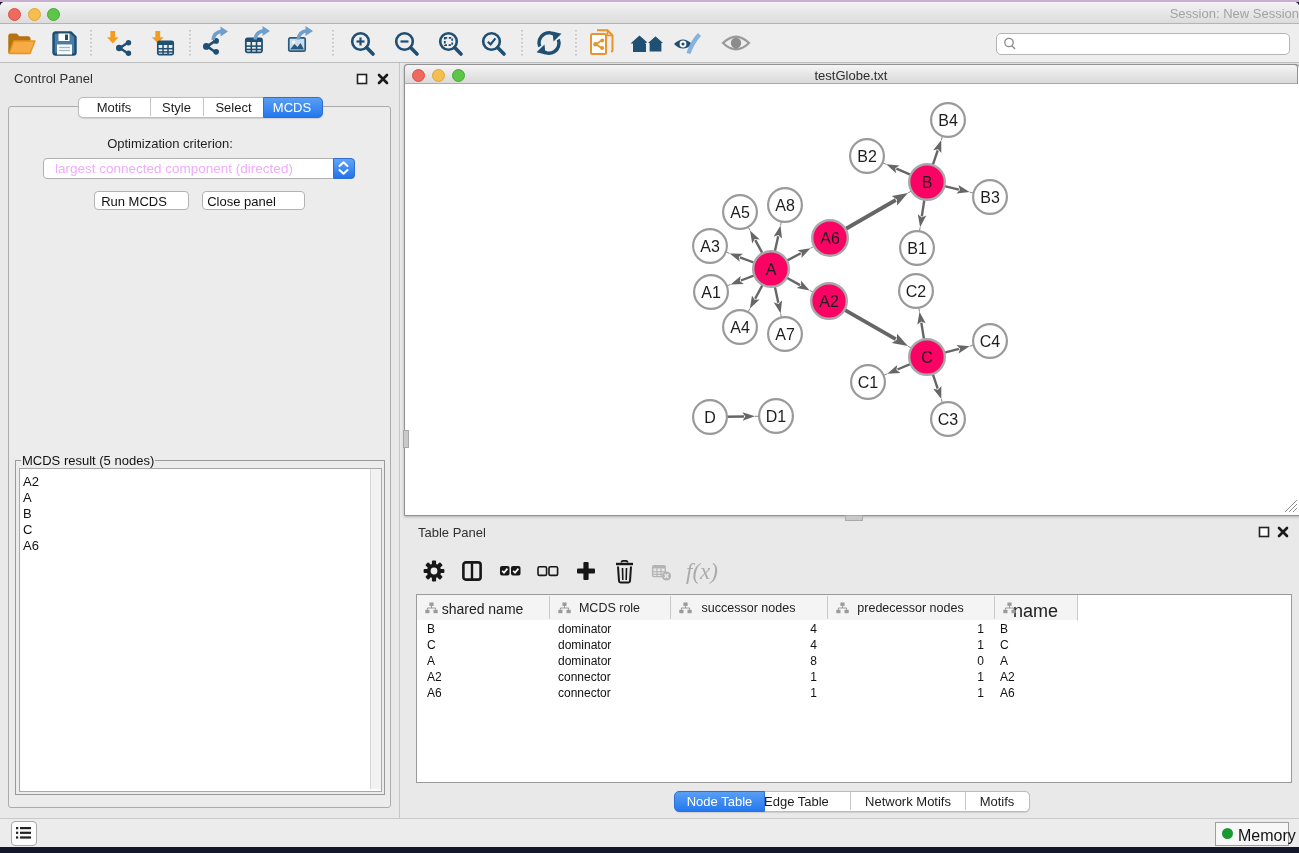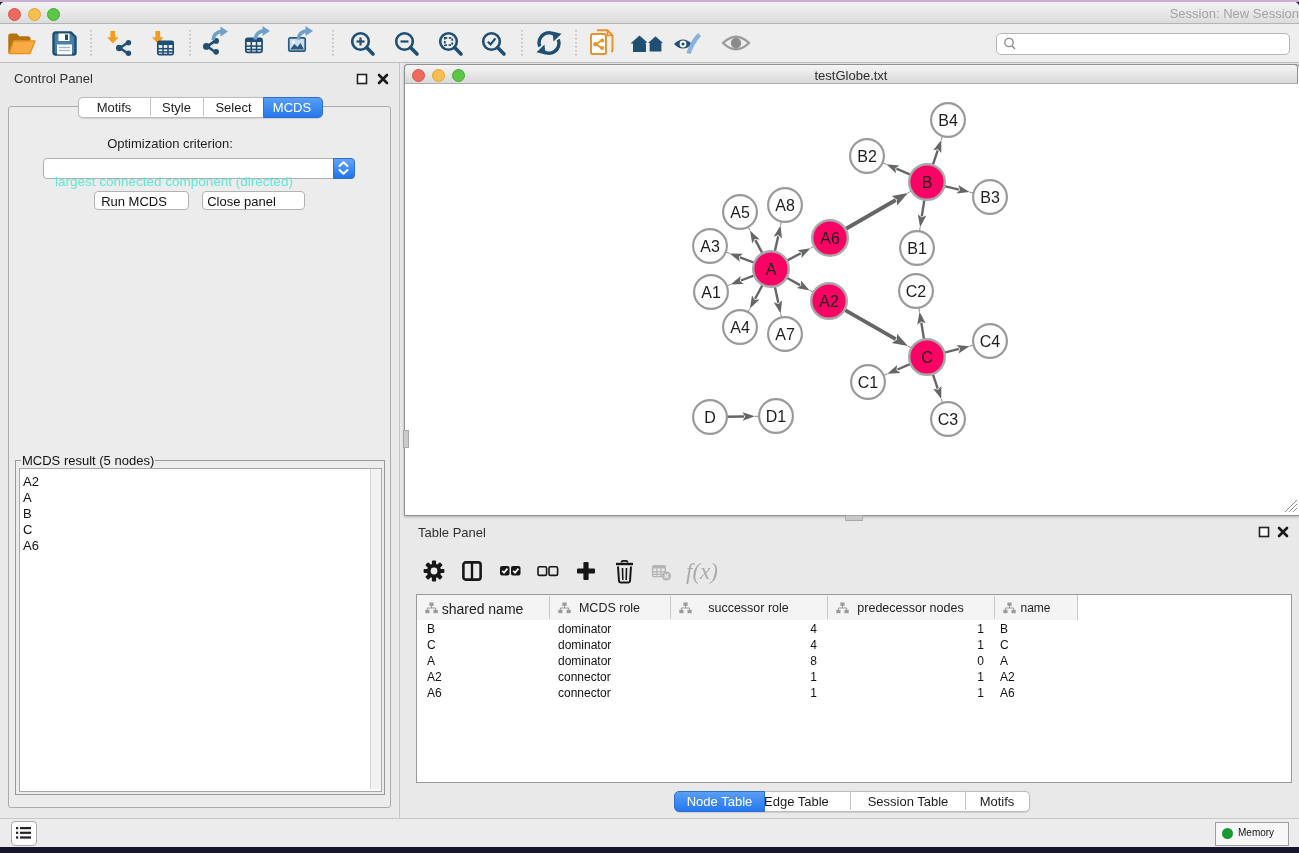--- a/index.html
+++ b/index.html
@@ -178,7 +178,7 @@
     <path d="M3.5 6 L7.5 2.2 L11.5 6" fill="none" stroke="#fff" stroke-width="2" stroke-linecap="round" stroke-linejoin="round"></path>
     <path d="M3.5 10 L7.5 13.8 L11.5 10" fill="none" stroke="#fff" stroke-width="2" stroke-linecap="round" stroke-linejoin="round"></path>
   </svg>
-<div class="txt" style="left:55px;top:174px;font-size:13.5px;color:#5eead4">largest connected component (directed)</div>
+<div class="txt" style="left:55px;top:161px;font-size:13.5px;color:#f0abfc">largest connected component (directed)</div>
 <div class="abs" style="left:94px;top:191px;width:93px;height:17px;background:#fff;border:1px solid #b3b3b3;border-radius:4px"></div>
 <div class="txt" style="left:94px;top:194px;width:80px;text-align:center;font-size:13px;color:#111">Run MCDS</div>
 <div class="abs" style="left:202px;top:191px;width:101px;height:17px;background:#fff;border:1px solid #b3b3b3;border-radius:4px"></div>

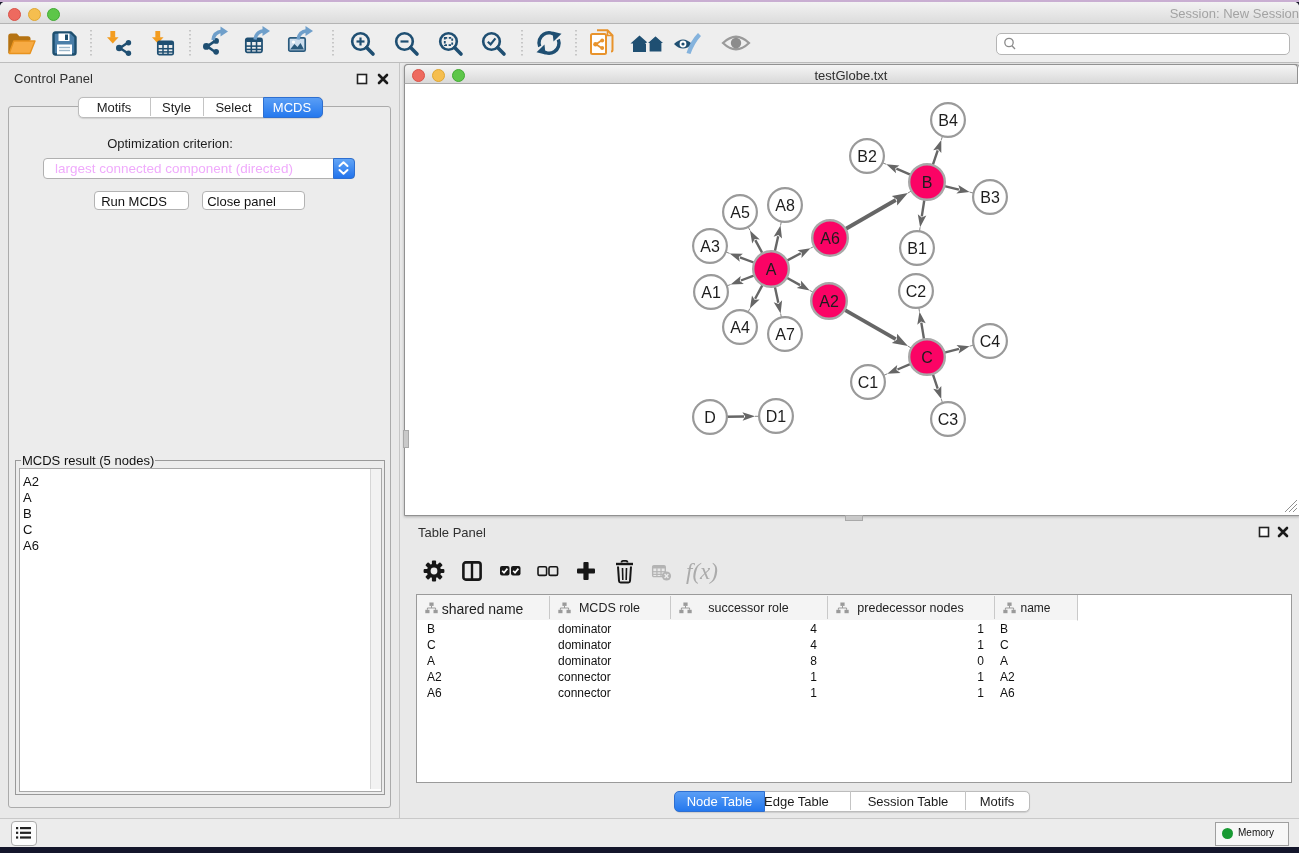--- a/index.html
+++ b/index.html
@@ -395,7 +395,7 @@
     </g>
   </svg>
 <div class="abs" style="left:670px;top:596px;width:1px;height:23px;background:#c9c9c9"></div>
-<div class="txt" style="left:670px;top:601px;width:157px;text-align:center;font-size:12.5px;color:#222">successor role</div>
+<div class="txt" style="left:670px;top:601px;width:157px;text-align:center;font-size:12.5px;color:#222">successor nodes</div>
 <svg class="abs" style="left:679px;top:602px" width="13" height="12" viewBox="0 0 13 12">
     <g fill="#9a9a9a">
       <rect x="4.4" y="0.5" width="4.2" height="3.4"></rect>

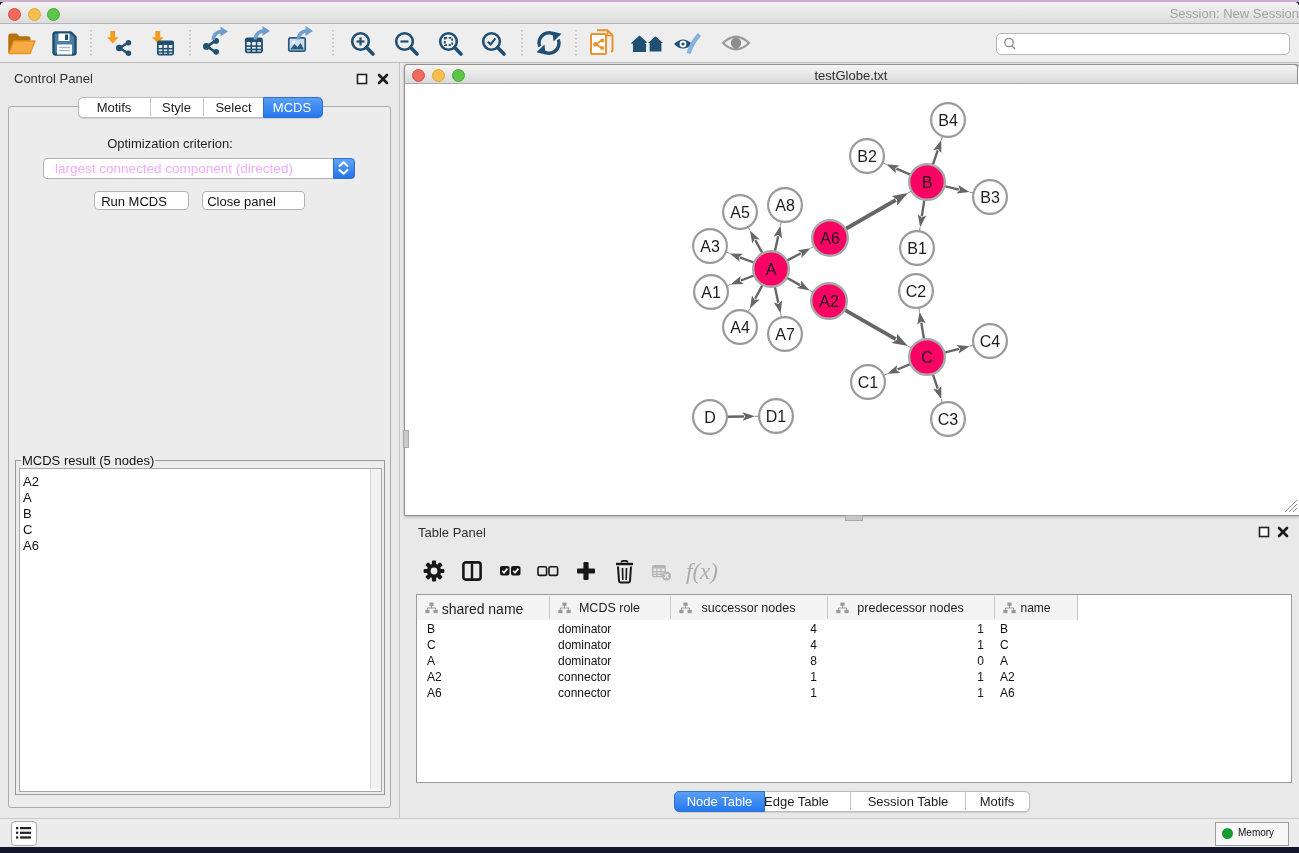--- a/index.html
+++ b/index.html
@@ -415,7 +415,7 @@
     </g>
   </svg>
 <div class="abs" style="left:994px;top:596px;width:1px;height:23px;background:#c9c9c9"></div>
-<div class="txt" style="left:994px;top:601px;width:83px;text-align:center;font-size:12px;color:#222">name</div>
+<div class="txt" style="left:994px;top:601px;width:83px;text-align:center;font-size:18px;color:#222">name</div>
 <svg class="abs" style="left:1003px;top:602px" width="13" height="12" viewBox="0 0 13 12">
     <g fill="#9a9a9a">
       <rect x="4.4" y="0.5" width="4.2" height="3.4"></rect>

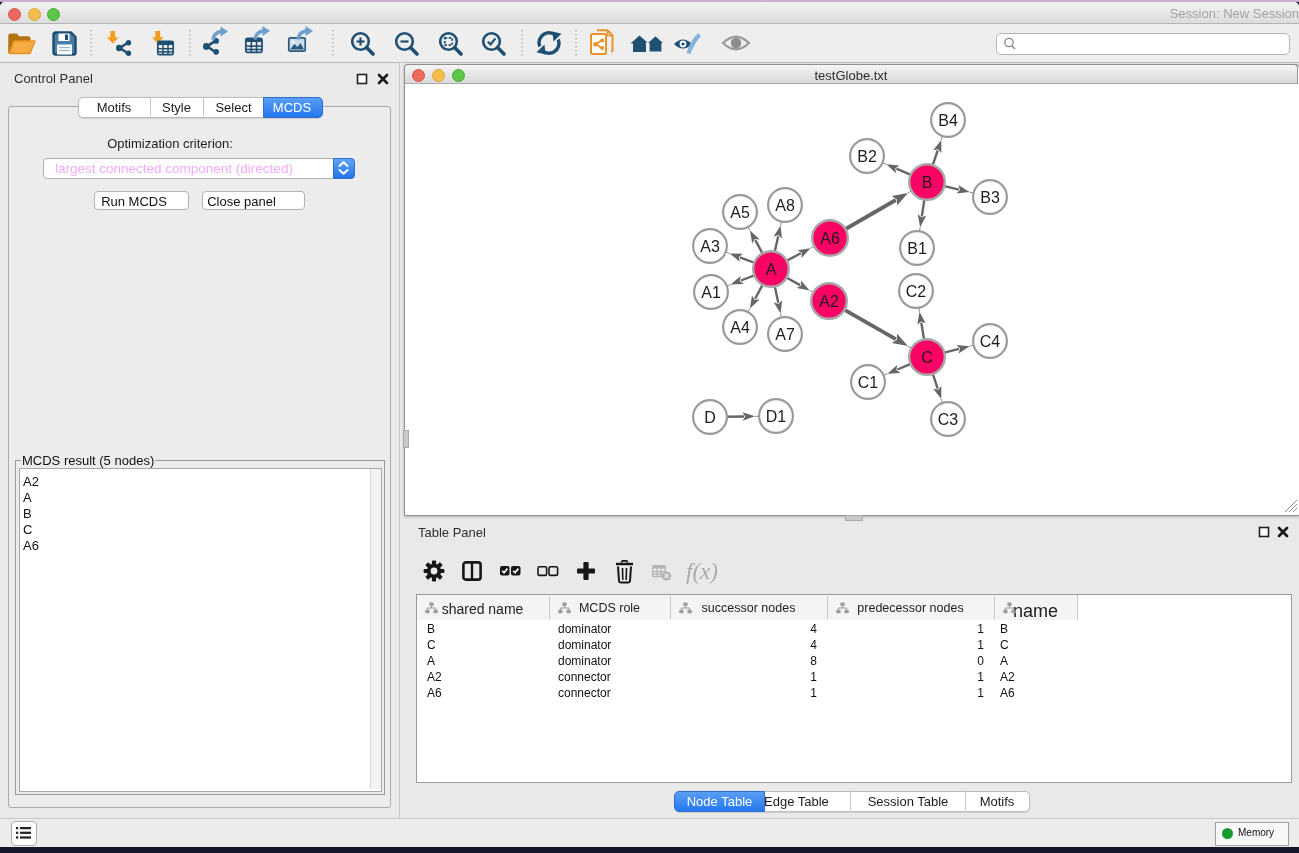--- a/index.html
+++ b/index.html
@@ -456,7 +456,7 @@
 <div class="abs" style="left:965px;top:791px;width:1px;height:19px;background:#c4c4c4"></div>
 <div class="txt" style="left:675px;top:794px;width:89px;text-align:center;font-size:13px;color:#fff">Node Table</div>
 <div class="txt" style="left:764px;top:794px;width:86px;text-align:left;font-size:13px;color:#1c1c1c">Edge Table</div>
-<div class="txt" style="left:851px;top:794px;width:114px;text-align:center;font-size:13px;color:#1c1c1c">Session Table</div>
+<div class="txt" style="left:851px;top:794px;width:114px;text-align:center;font-size:13px;color:#1c1c1c">Network Motifs</div>
 <div class="txt" style="left:966px;top:794px;width:62px;text-align:center;font-size:13px;color:#1c1c1c">Motifs</div>
 
 <div class="abs" style="left:0;top:818px;width:1299px;height:29px;background:#ececec;border-top:1px solid #c9c9c9"></div>

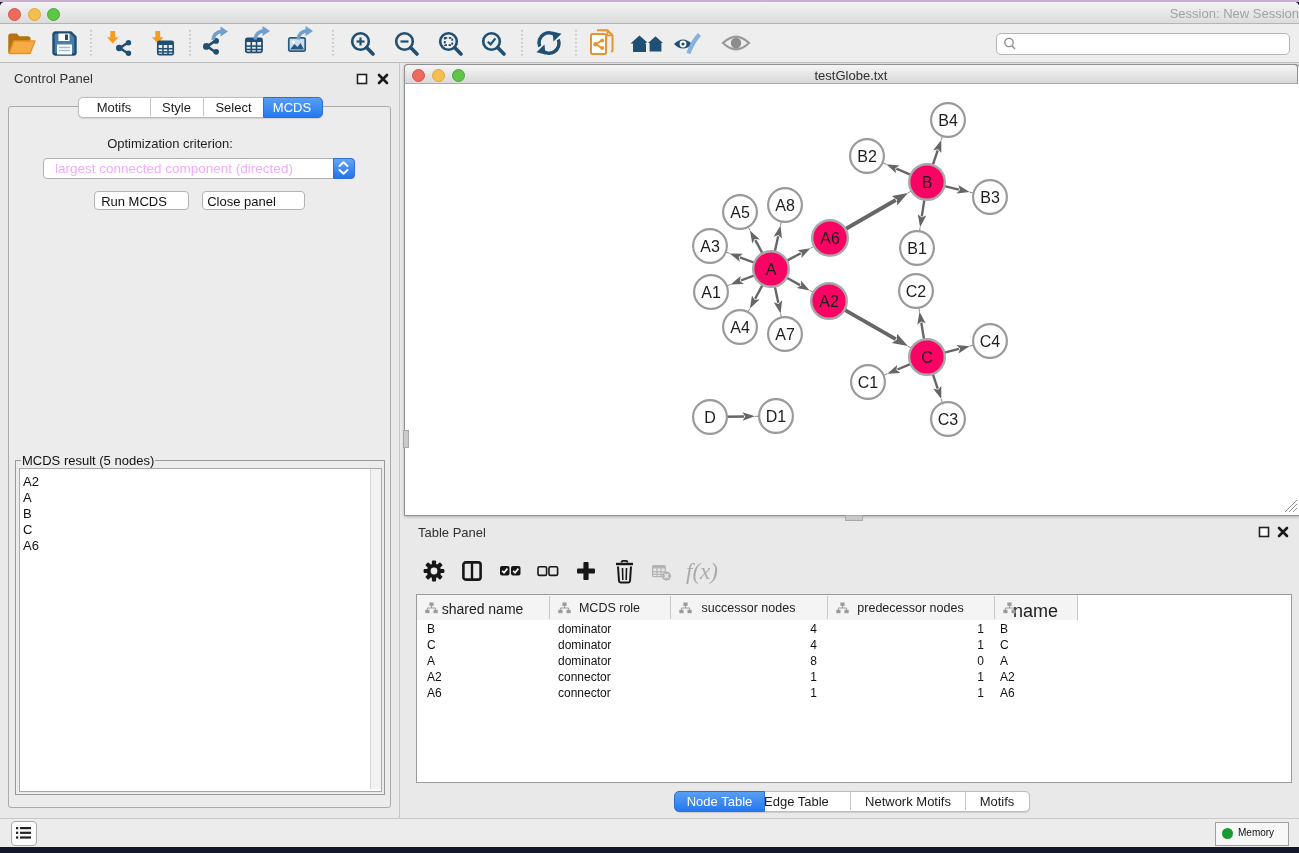--- a/index.html
+++ b/index.html
@@ -473,7 +473,7 @@
   </svg>
 <div class="abs" style="left:1215px;top:822px;width:72px;height:22px;background:#f7f7f7;border:1px solid #9f9f9f"></div>
 <div class="abs" style="left:1222px;top:828px;width:11px;height:11px;border-radius:50%;background:#189a33"></div>
-<div class="txt" style="left:1238px;top:827px;font-size:10px;color:#111">Memory</div>
+<div class="txt" style="left:1238px;top:827px;font-size:16px;color:#111">Memory</div>
 
 <div class="abs" style="left:0;top:0;width:1299px;height:2px;background:#c9aed2"></div>
 <div class="abs" style="left:0;top:847px;width:1299px;height:6px;background:#14162b"></div>

